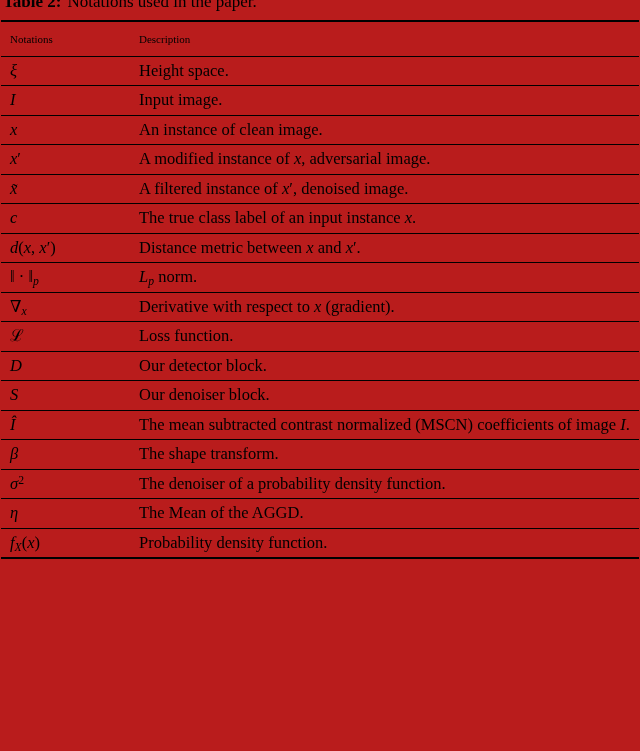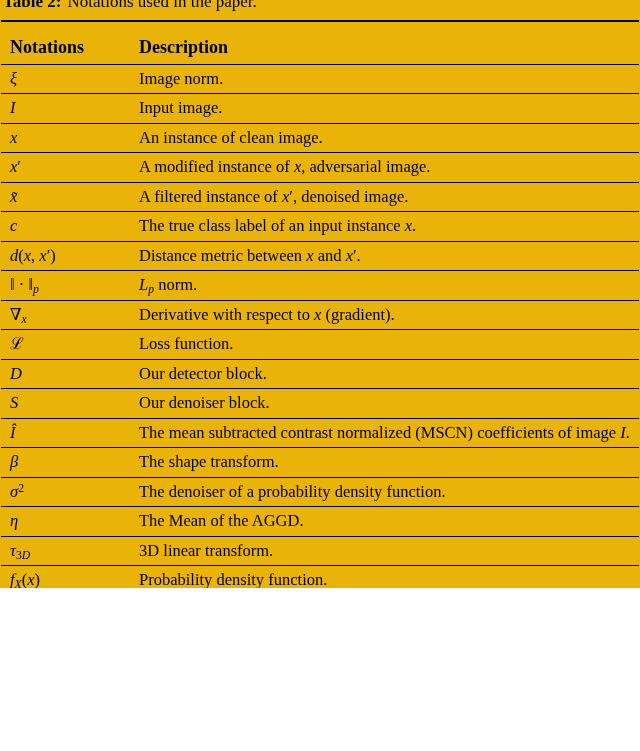--- a/index.html
+++ b/index.html
@@ -13,10 +13,10 @@
   }
   .page {
     width: 640px;
-    height: 588px;
+    height: 751px;
     overflow: hidden;
     padding: 0 1px;
-    background: #eab308;
+    background: #b91c1c;
   }
   .caption {
     margin: -10px 0 7px 2px;

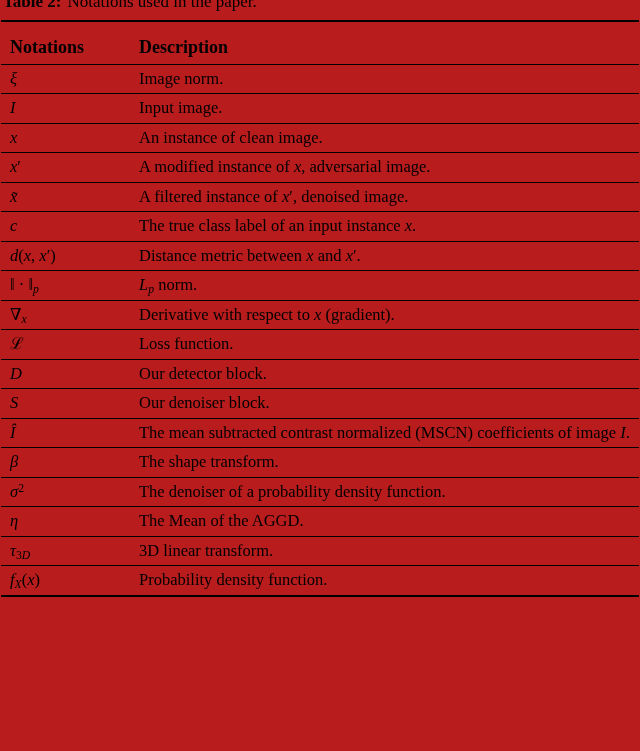--- a/index.html
+++ b/index.html
@@ -34,10 +34,10 @@
   }
   th {
     text-align: left;
-    font-weight: bold;
-    font-size: 18px;
+    font-weight: normal;
+    font-size: 11px;
     line-height: 22.5px;
-    padding: 14px 4px 5px 0;
+    padding: 6px 4px 5px 0;
     border-bottom: 1.5px solid #000;
     vertical-align: top;
   }

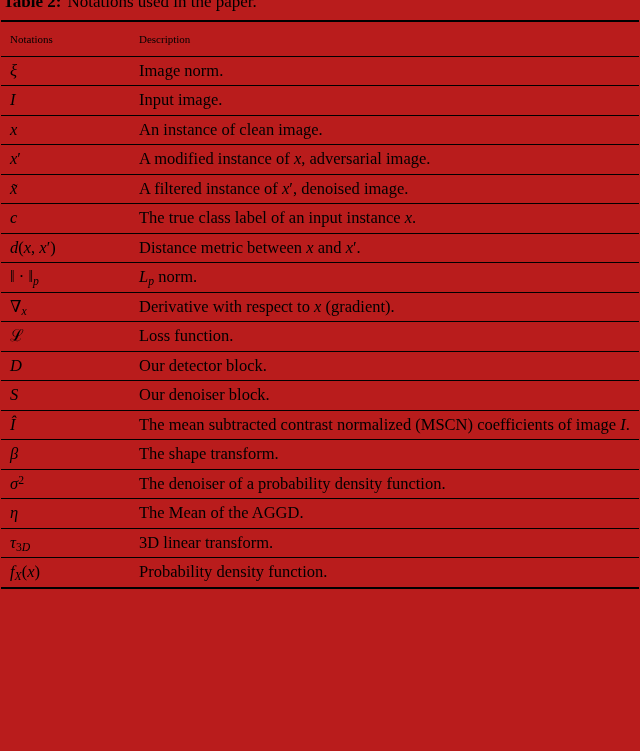--- a/index.html
+++ b/index.html
@@ -78,7 +78,7 @@
     <tbody>
         <tr>
           <td><i>ξ</i></td>
-          <td>Image norm.</td>
+          <td>Height space.</td>
         </tr>
         <tr>
           <td><i>I</i></td>

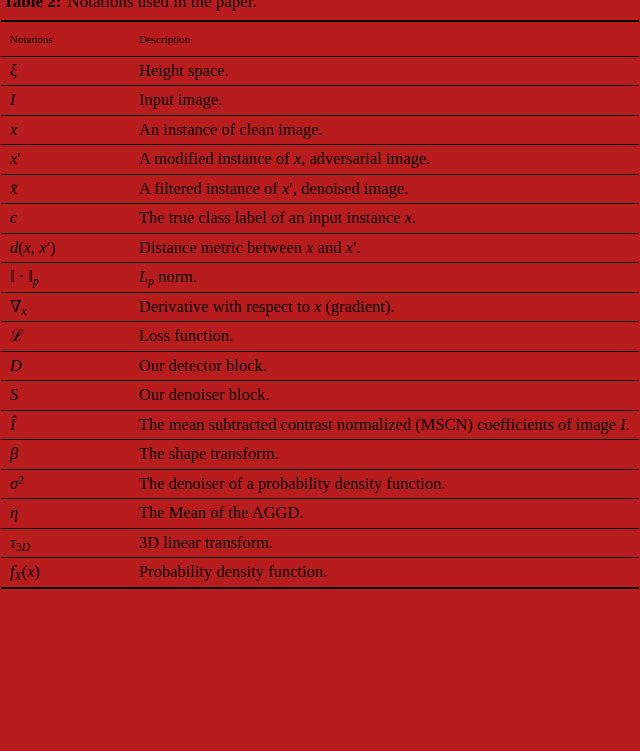--- a/index.html
+++ b/index.html
@@ -141,10 +141,6 @@
           <td>The Mean of the AGGD.</td>
         </tr>
         <tr>
-          <td><i>τ</i><sub>3<i>D</i></sub></td>
-          <td>3D linear transform.</td>
-        </tr>
-        <tr>
           <td><i>f</i><sub><i>X</i></sub>(<i>x</i>)</td>
           <td>Probability density function.</td>
         </tr>

